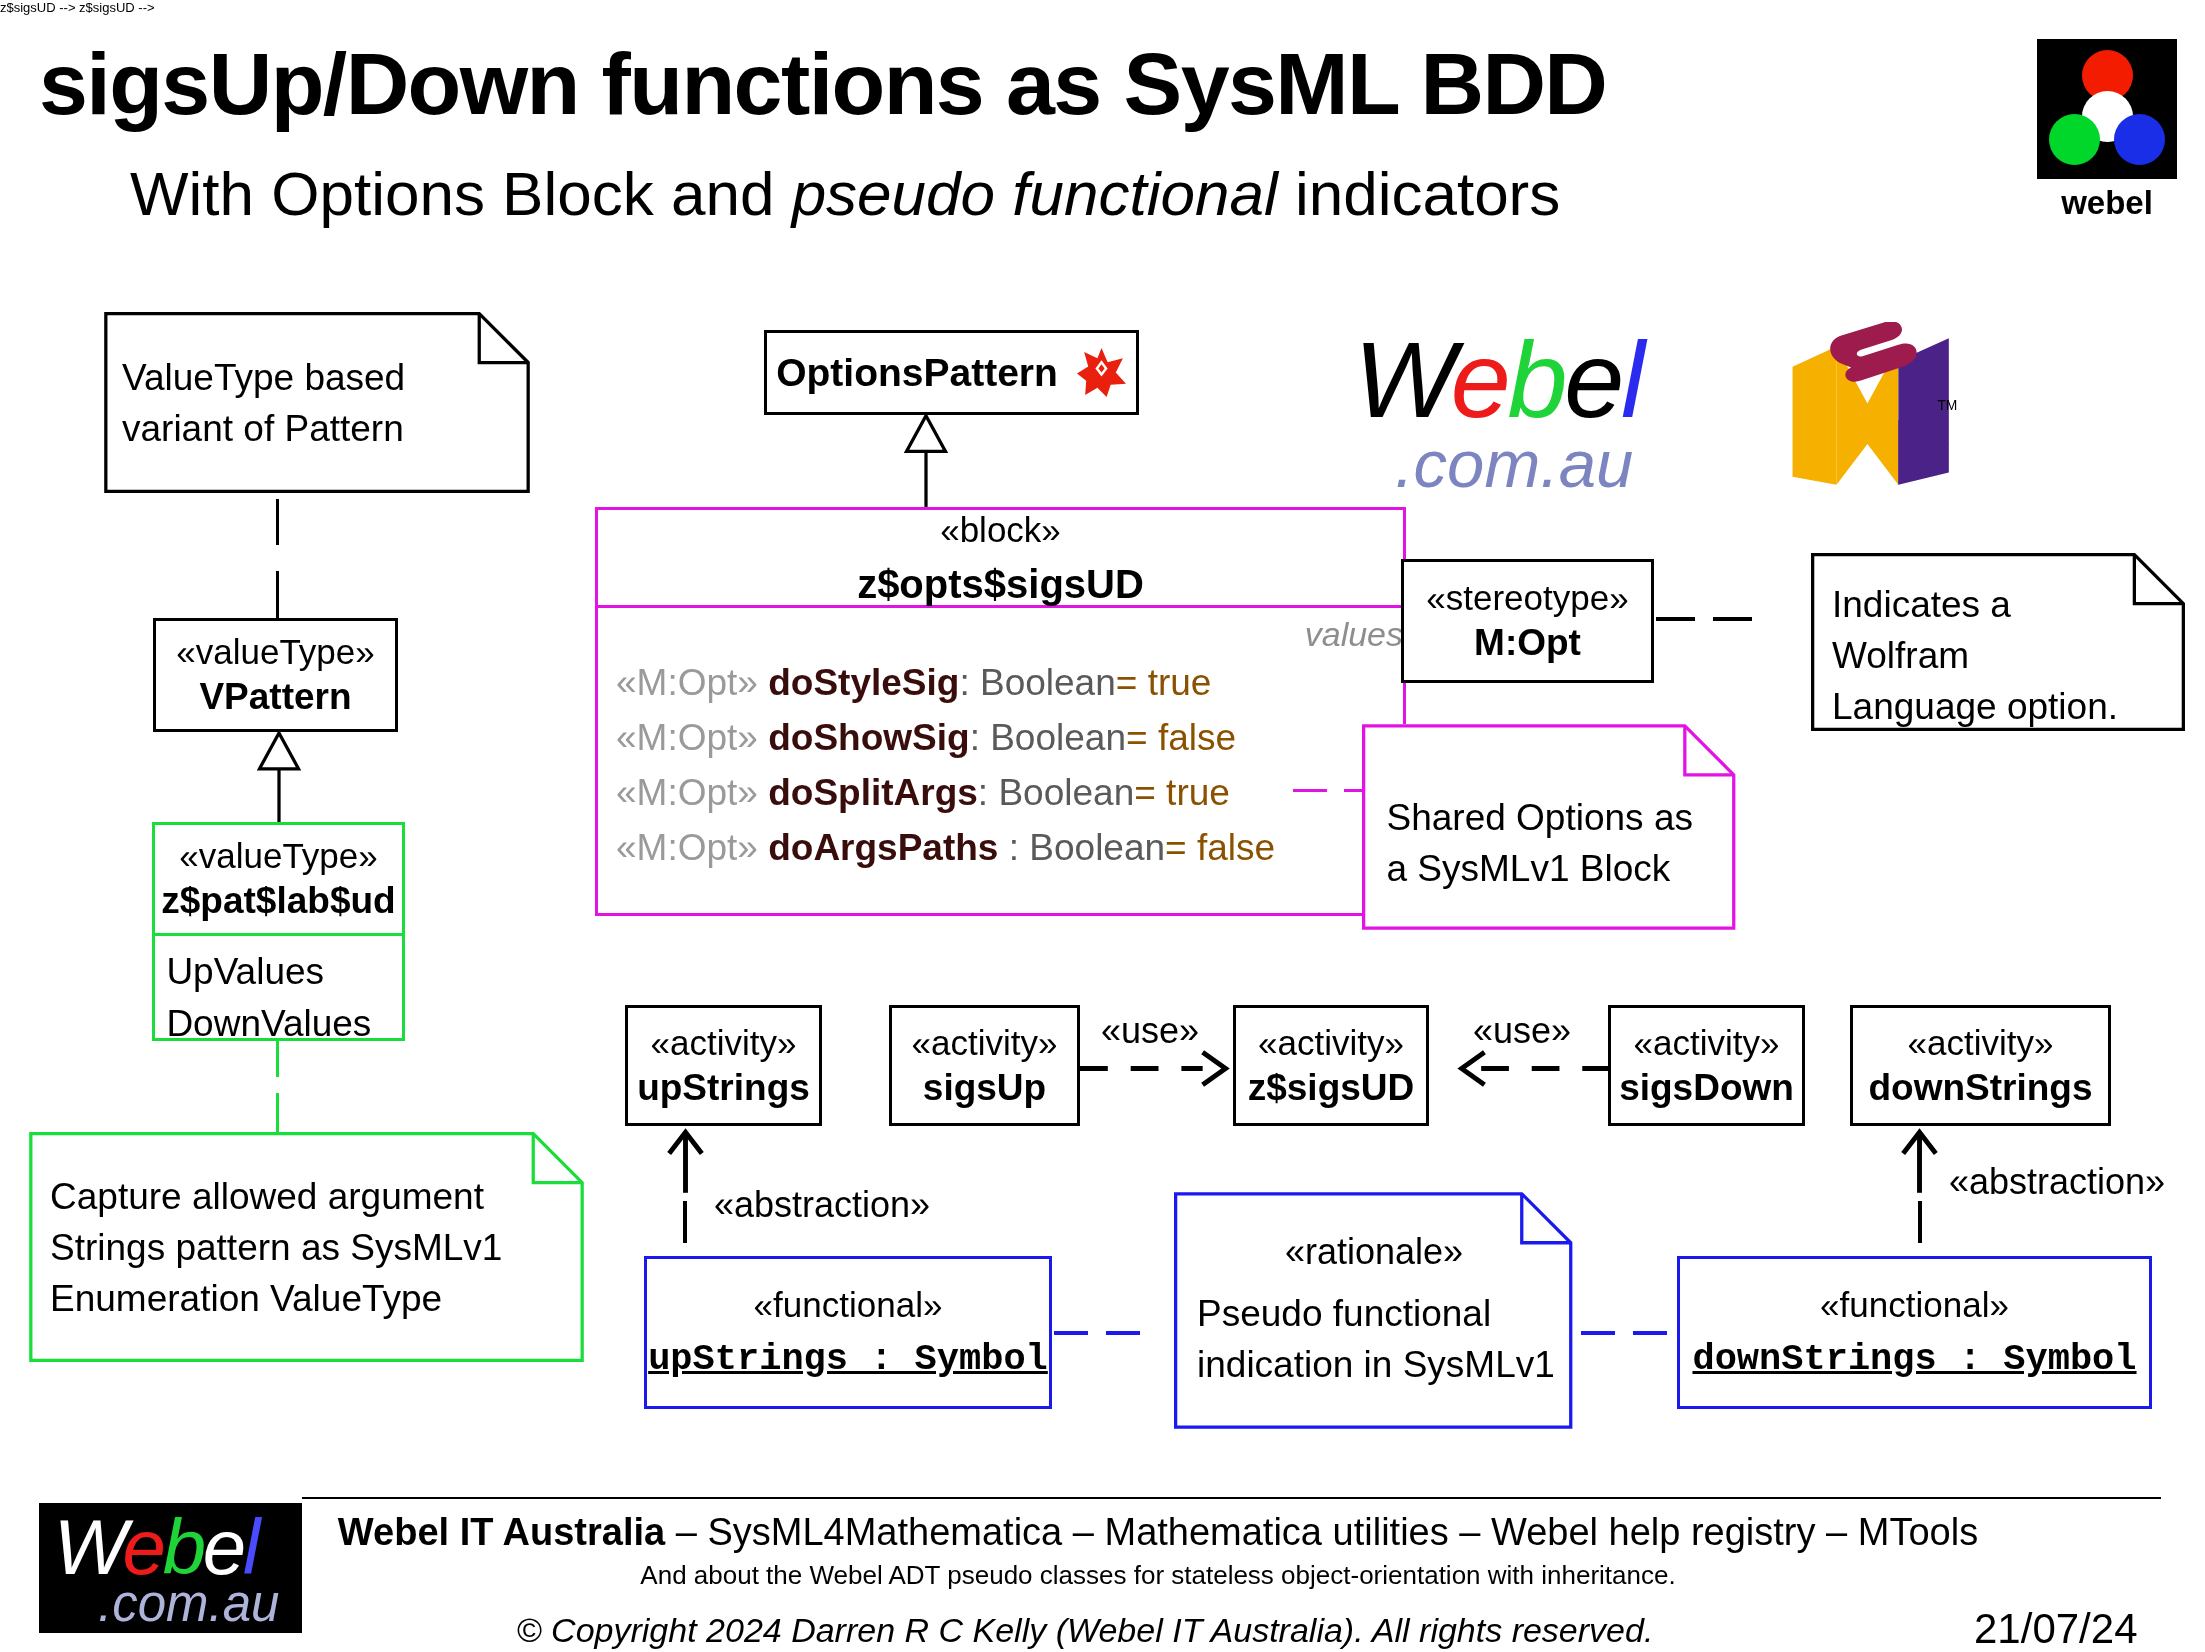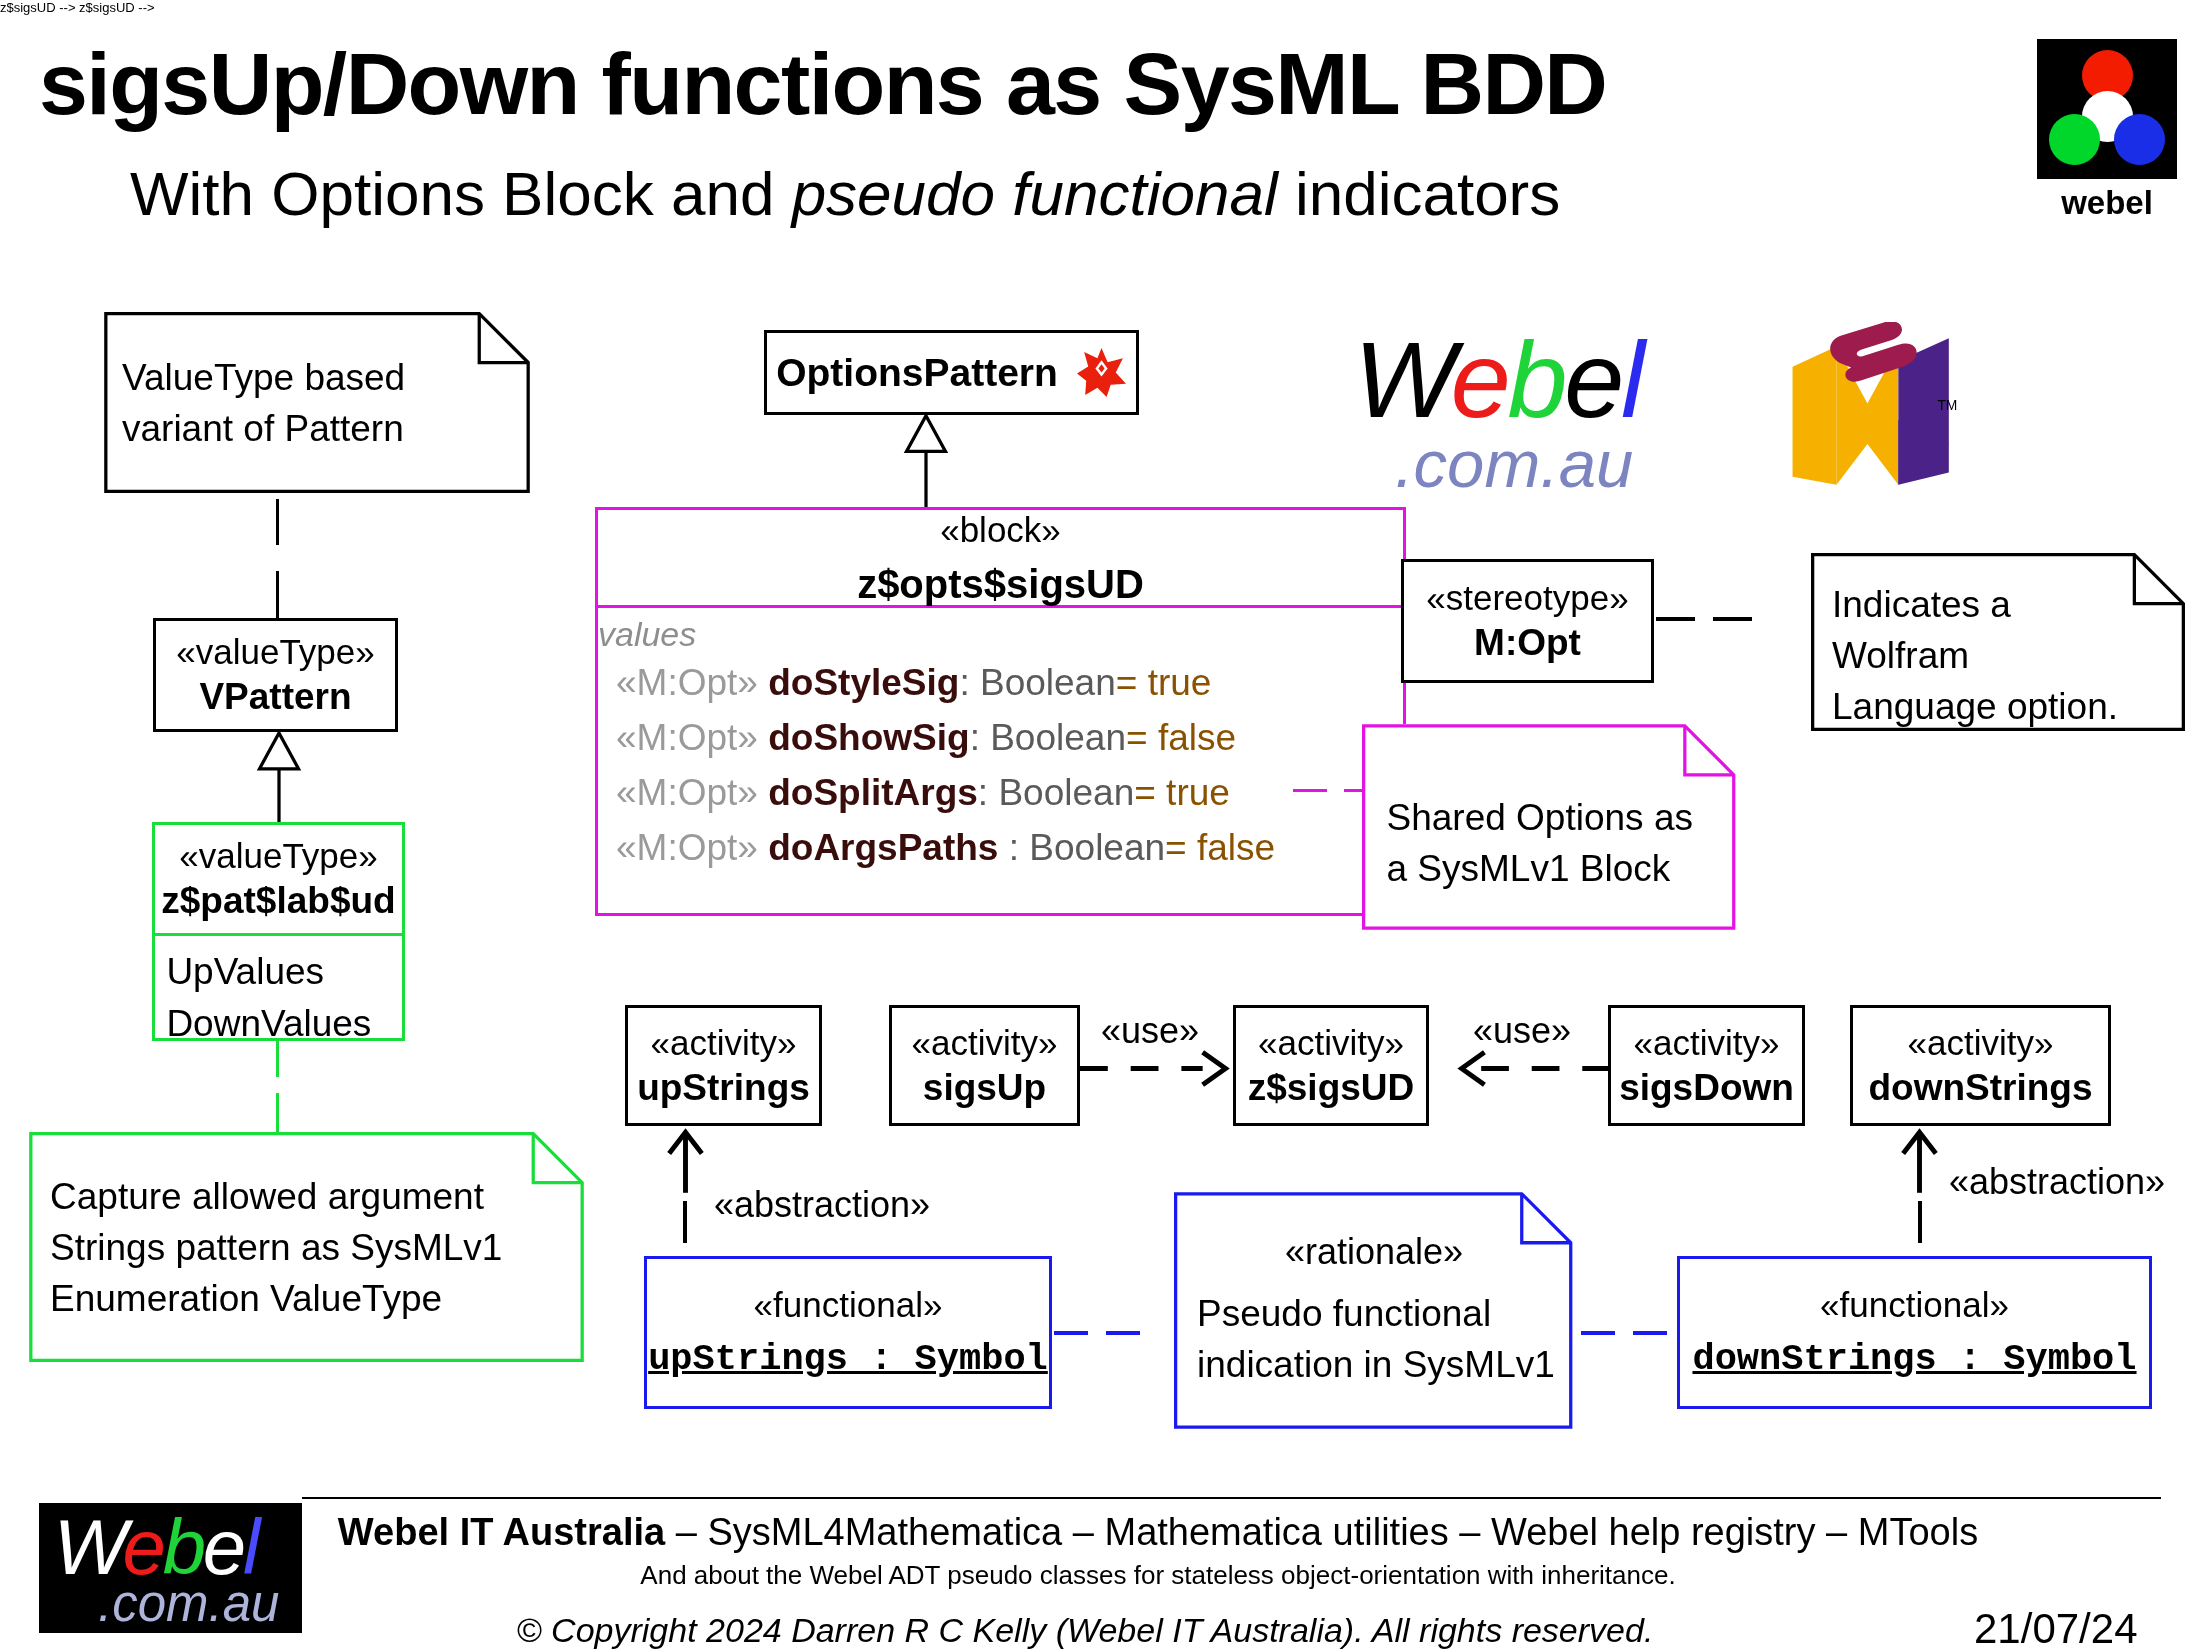--- a/index.html
+++ b/index.html
@@ -53,7 +53,7 @@
   
   #blk-hdr{height:95px;}
   #blk-vals{font-size:37px;line-height:55px;padding-top:4.9px;}
-  #blk-vals .values-cap{font-style:italic;color:#8e8e8e;text-align:left;
+  #blk-vals .values-cap{font-style:italic;color:#8e8e8e;text-align:right;
                         font-size:34px;line-height:42px;}
   #blk-vals .row{white-space:nowrap;padding-left:18px;}
   .st{color:#9a9a9a;}

